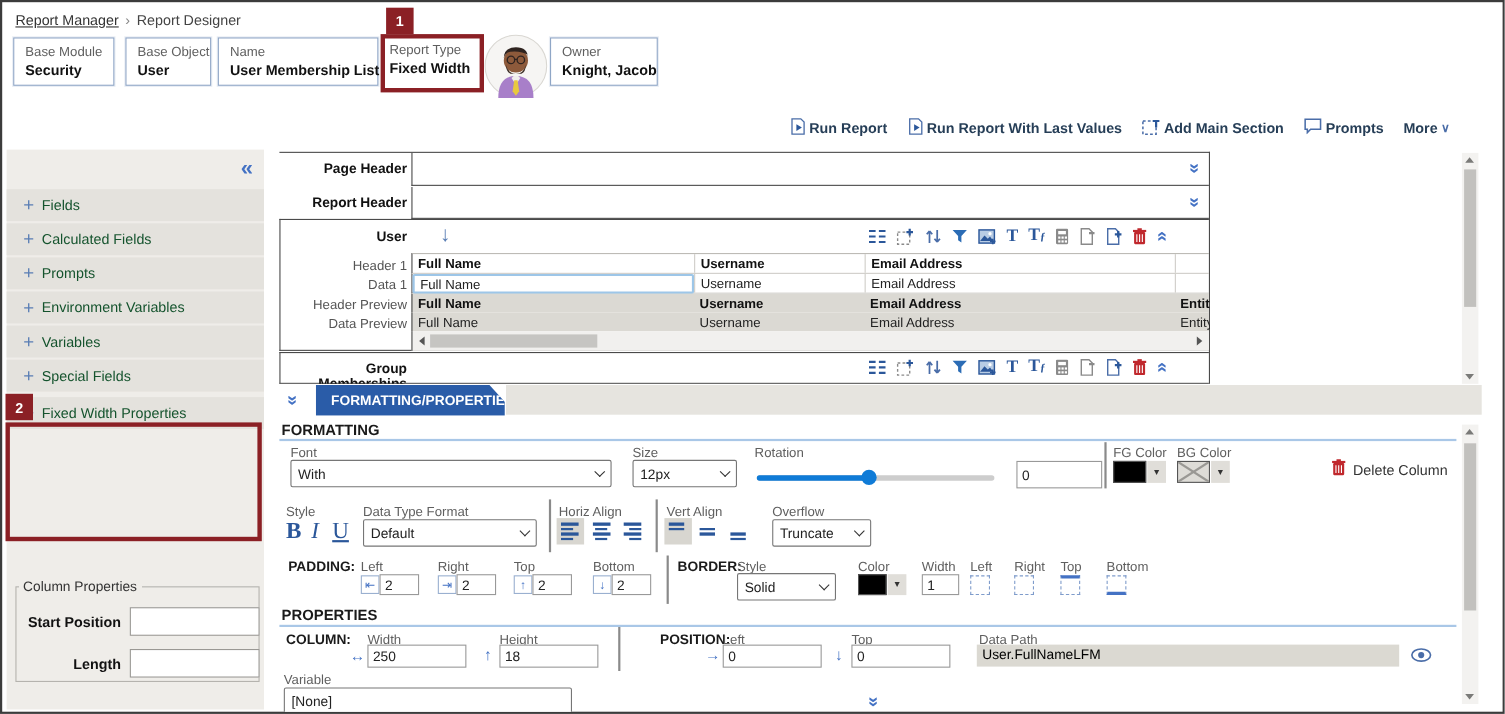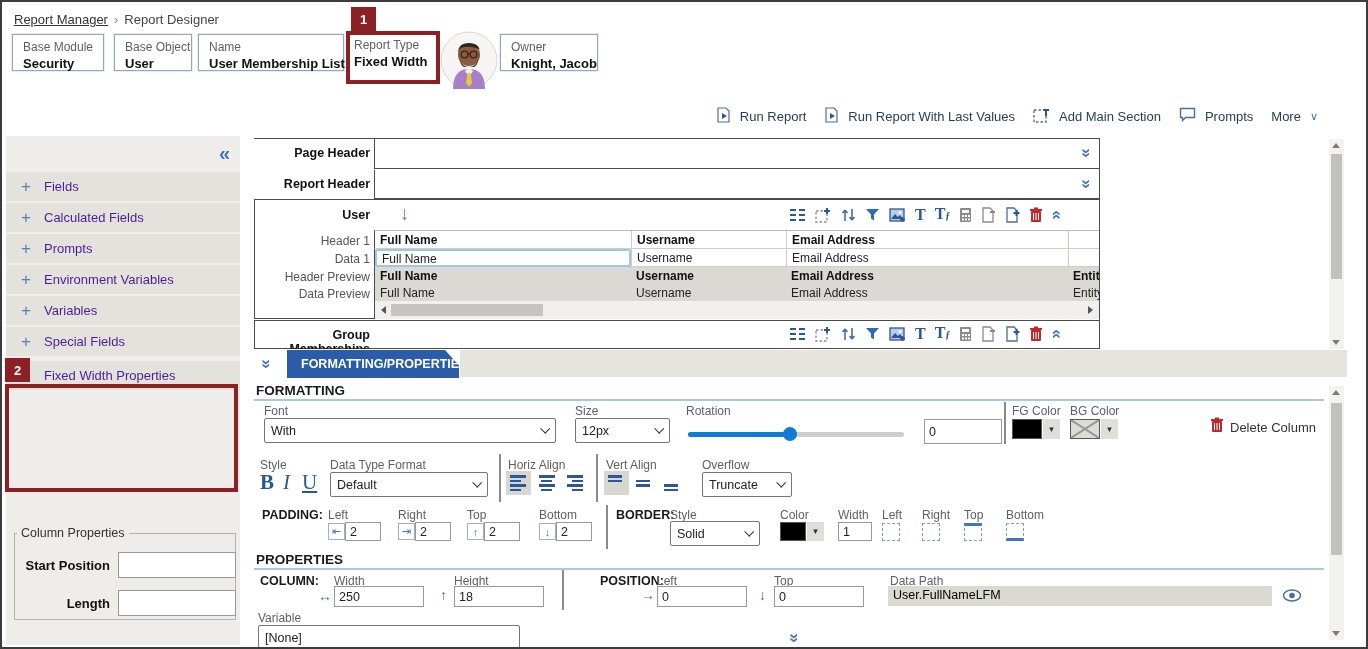--- a/index.html
+++ b/index.html
@@ -13,7 +13,7 @@
   .crumb-sep { color:#888; font-size:13px; margin:0 6px; }
   .crumb-cur { color:#444; font-size:13px; }
   
-  .card { position:absolute; top:32px; height:37px; background:#fff; border:1px solid #8fa6c6; box-shadow:0 0 0 1px #e8edf4; padding:5px 10px; }
+  .card { position:absolute; top:32px; height:44px; background:#fff; border:1px solid #8fa6c6; box-shadow:0 0 0 1px #e8edf4; padding:5px 10px; }
   .card .c-label { color:#5f5f5f; font-size:12px; white-space:nowrap; }
   .card .c-value { color:#111; font-size:13px; font-weight:bold; white-space:nowrap; margin-top:2px; }
   .redbox { position:absolute; border:4px solid #8b2025; background:transparent; }

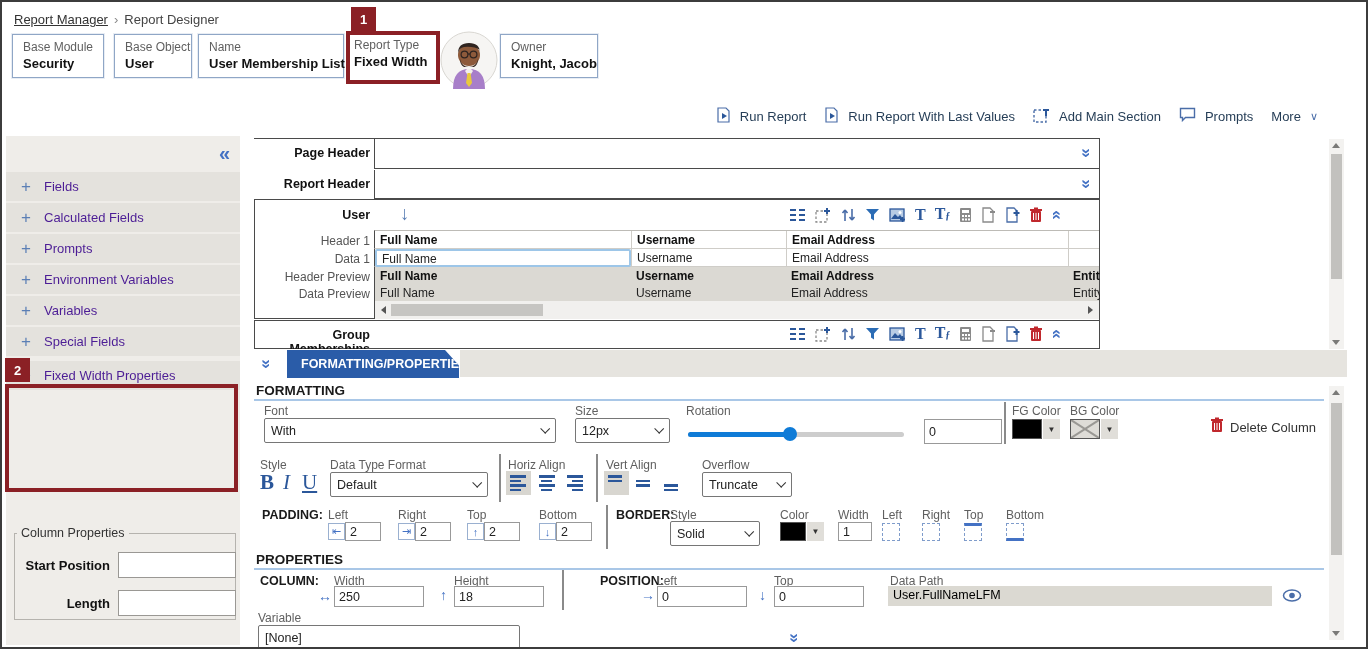--- a/index.html
+++ b/index.html
@@ -20,7 +20,7 @@
   .badge { position:absolute; width:25px; height:24px; background:#8b2025; color:#fff; font-weight:bold; font-size:13px; display:flex; align-items:center; justify-content:center; }
   
   .tbar { position:absolute; top:100px; left:600px; right:48px; height:28px; display:flex; justify-content:flex-end; align-items:center; gap:18px; }
-  .tbar-item { display:flex; align-items:center; gap:9px; color:#263e57; font-size:13px; cursor:pointer; white-space:nowrap; }
+  .tbar-item { display:flex; align-items:center; gap:3px; color:#263e57; font-size:13px; cursor:pointer; white-space:nowrap;font-weight:bold; }
   
   .sidebar { position:absolute; left:4px; top:134px; width:234px; height:509px; background:#efede9; }
   .sb-item { position:absolute; left:0; width:234px; height:29px; background:#e4e2dd; display:flex; align-items:center; cursor:pointer; }

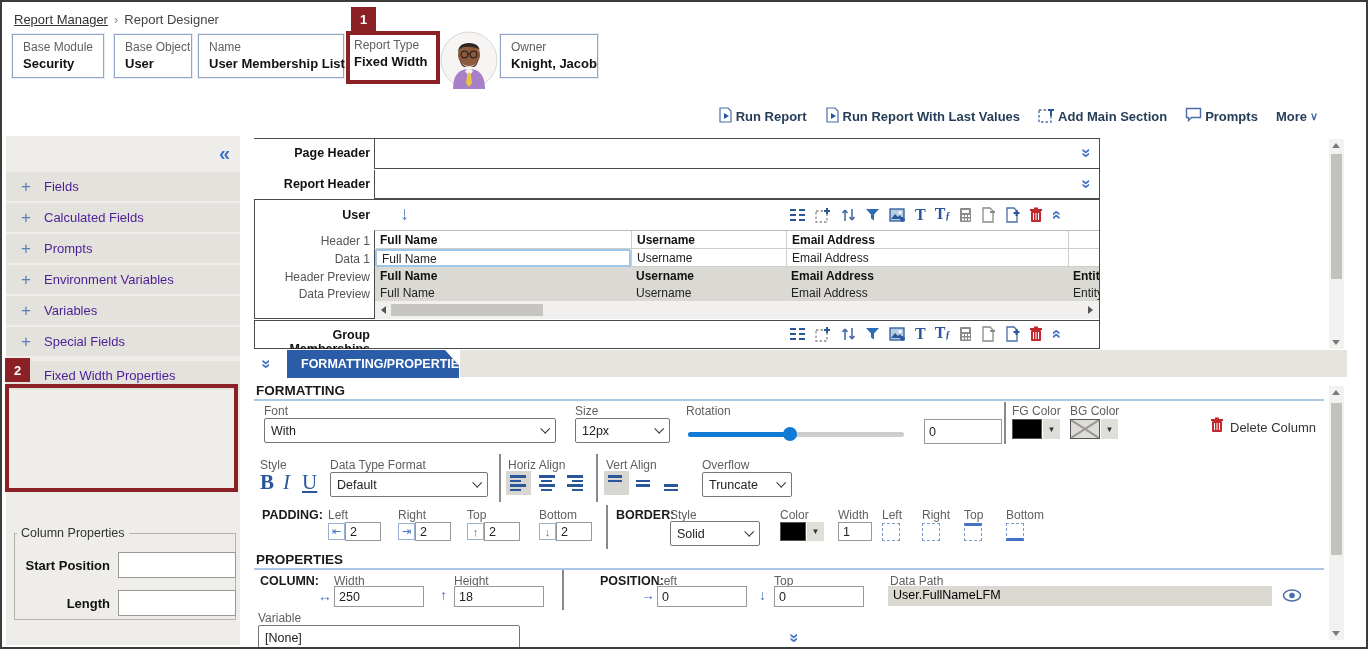--- a/index.html
+++ b/index.html
@@ -25,7 +25,7 @@
   .sidebar { position:absolute; left:4px; top:134px; width:234px; height:509px; background:#efede9; }
   .sb-item { position:absolute; left:0; width:234px; height:29px; background:#e4e2dd; display:flex; align-items:center; cursor:pointer; }
   .sb-plus { color:#5b7fb5; font-size:17px; width:20px; text-align:center; margin-left:10px; font-weight:normal; }
-  .sb-label { color:#4c1d95; font-size:13px; margin-left:8px; }
+  .sb-label { color:#14532d; font-size:13px; margin-left:2px; }
   .collapse-arrow { color:#4472c4; font-size:20px; font-weight:bold; }
   fieldset.colprops { position:absolute; left:8px; top:390px; width:222px; height:94px; border:1px solid #b5b3ae; background:#efede9; }
   fieldset.colprops legend { color:#333; font-size:12.5px; padding:0 4px; margin-left:2px; }

